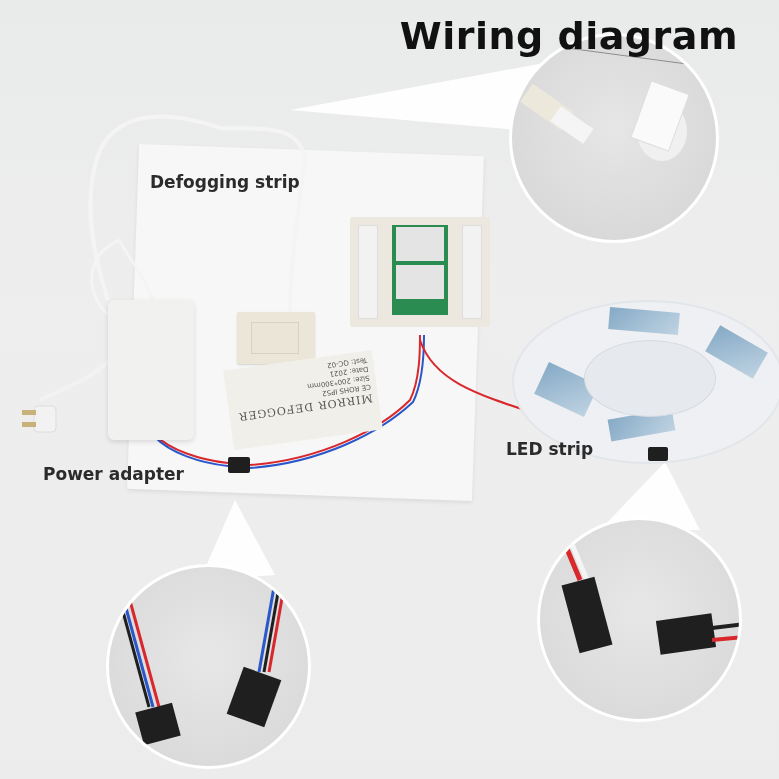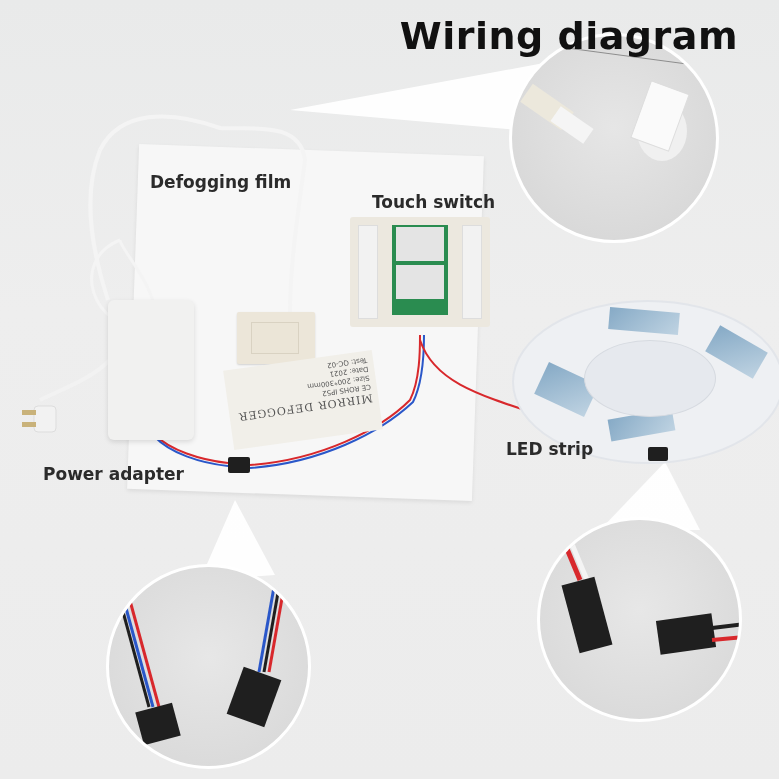--- a/index.html
+++ b/index.html
@@ -163,7 +163,7 @@
   </div>
 
   <div class="title">Wiring diagram</div>
-  <div class="label" style="left:150px;top:172px;">Defogging film</div>
+  <div class="label" style="left:150px;top:172px;">Defogging strip</div>
   <div class="label" style="left:372px;top:192px;">Touch switch</div>
   <div class="label" style="left:43px;top:464px;">Power adapter</div>
   <div class="label" style="left:506px;top:439px;">LED strip</div>

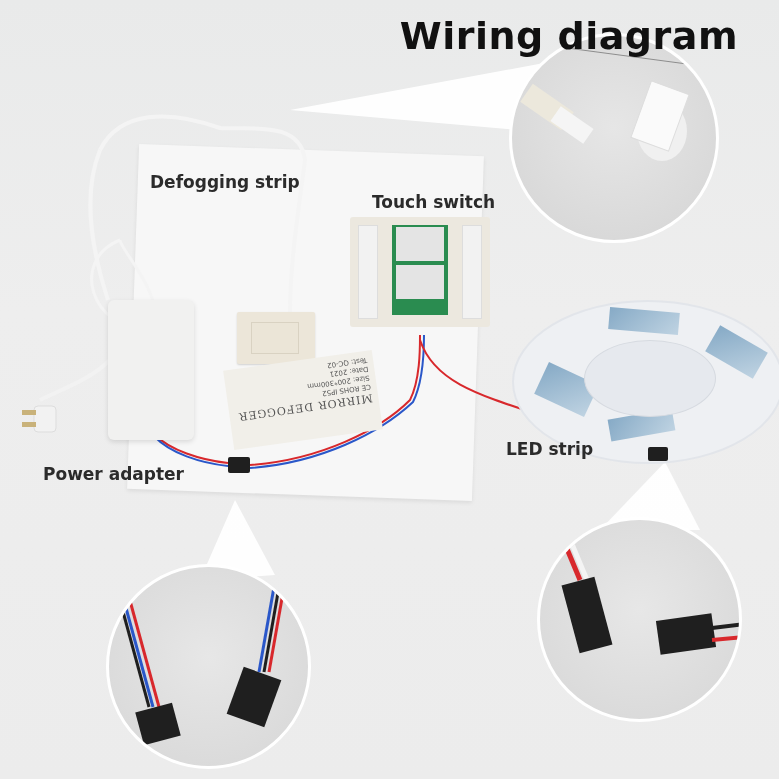--- a/index.html
+++ b/index.html
@@ -164,7 +164,6 @@
 
   <div class="title">Wiring diagram</div>
   <div class="label" style="left:150px;top:172px;">Defogging strip</div>
-  <div class="label" style="left:372px;top:192px;">Touch switch</div>
   <div class="label" style="left:43px;top:464px;">Power adapter</div>
   <div class="label" style="left:506px;top:439px;">LED strip</div>
 

